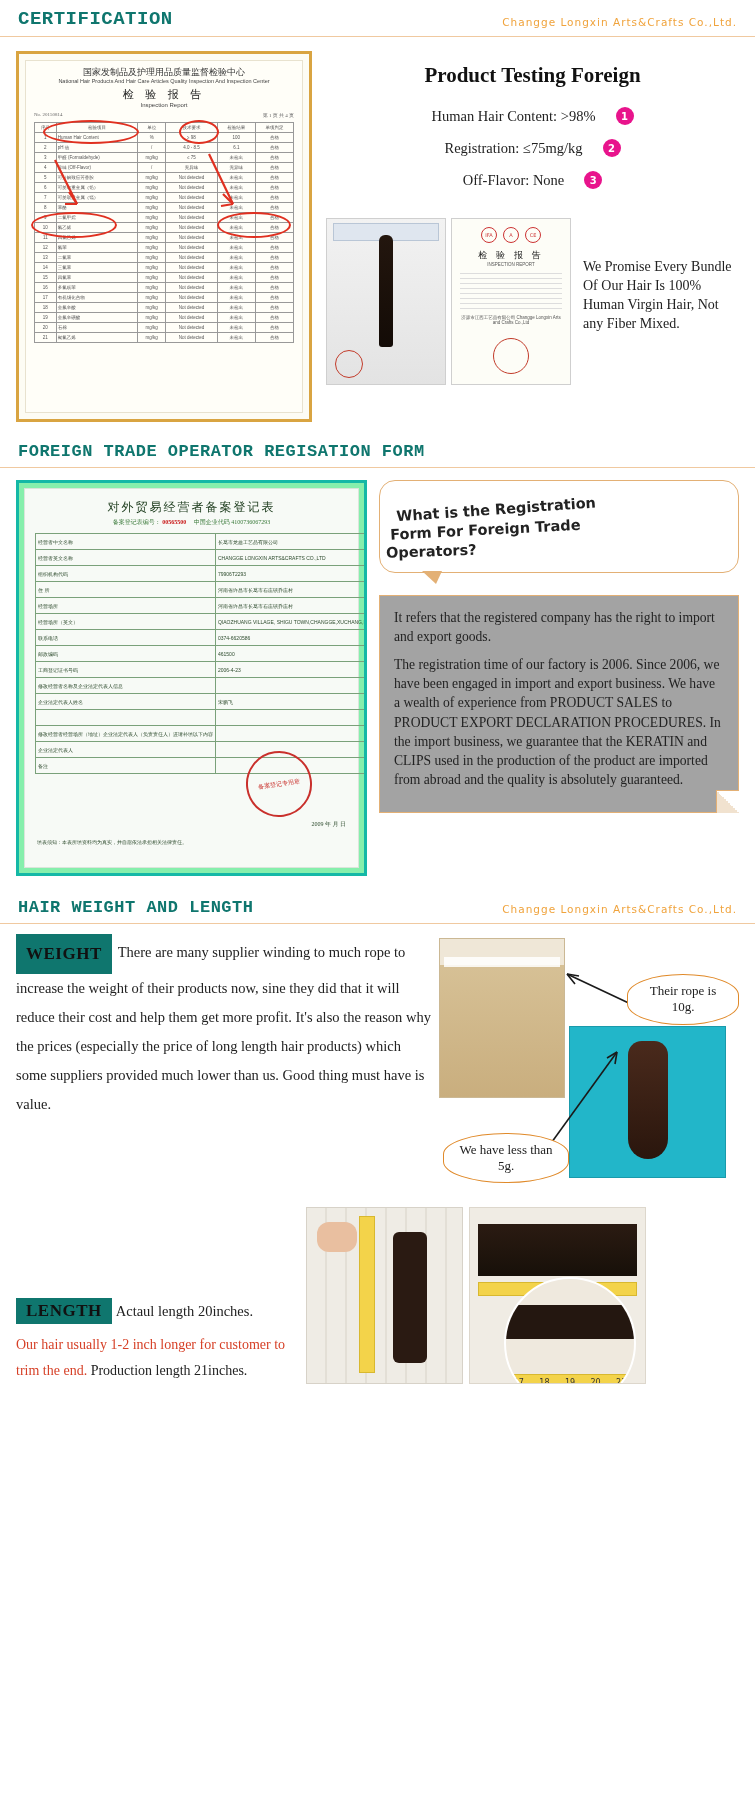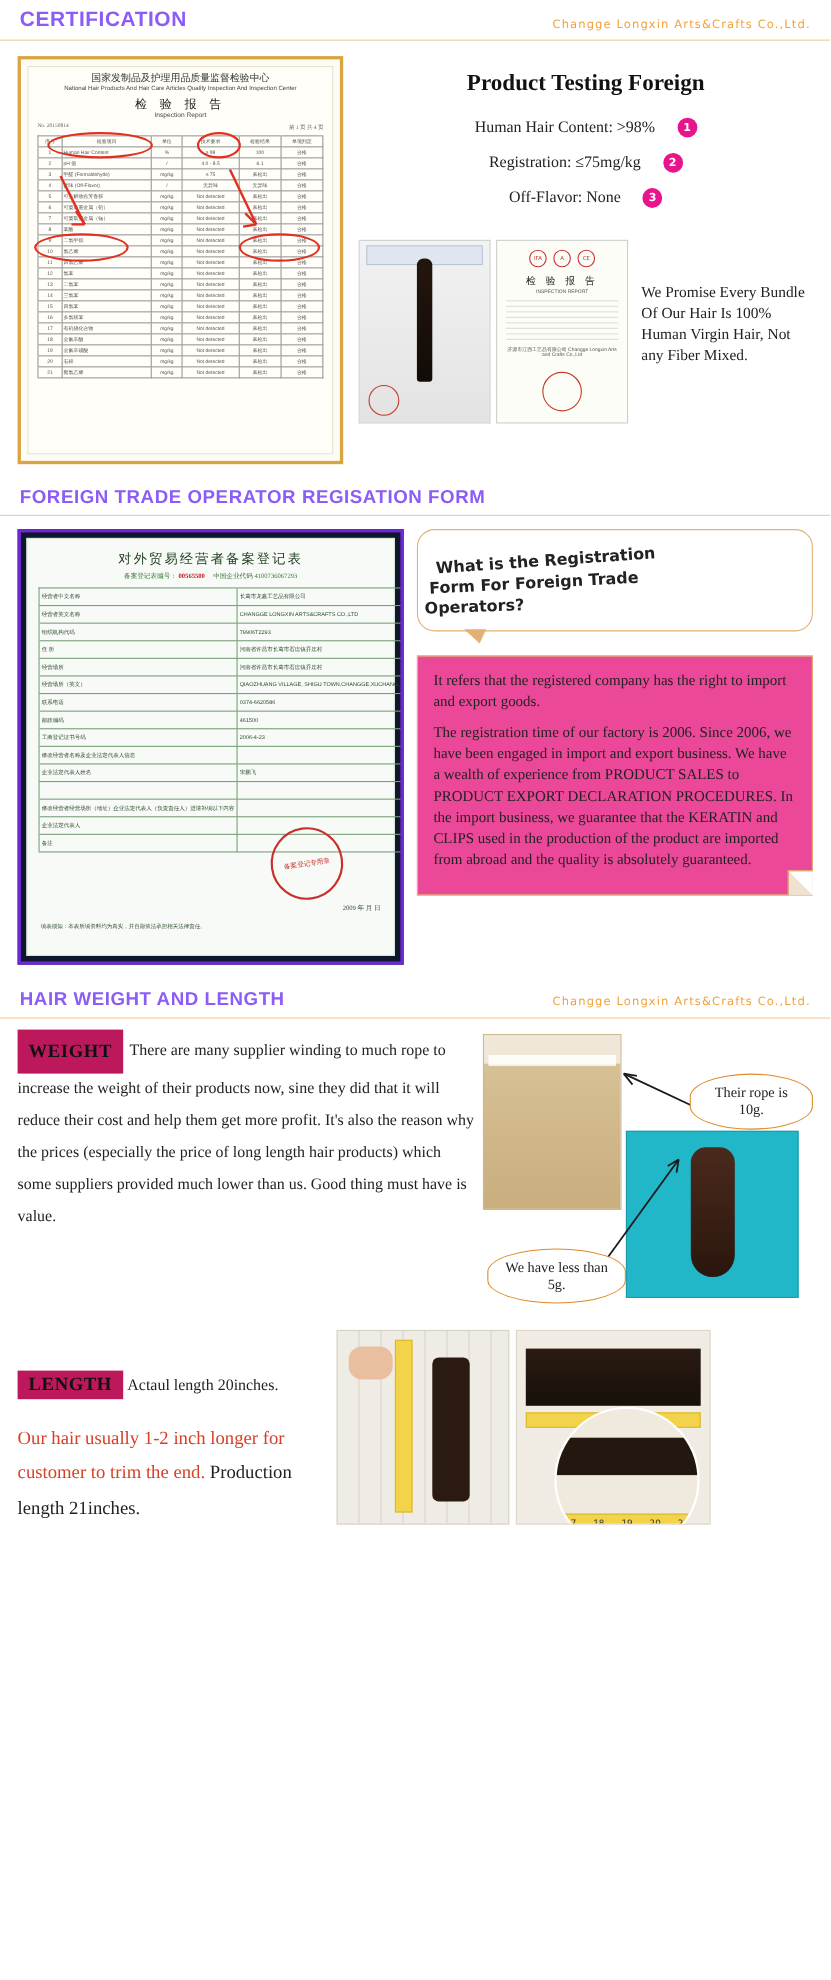--- a/index.html
+++ b/index.html
@@ -21,11 +21,11 @@
     justify-content:space-between;
   }
   .sec-title{
-    font-family:Liberation Sans, sans-serif;
+    font-family:Liberation Mono, monospace;
     font-weight:bold;
     font-size:19px;
     letter-spacing:0.5px;
-    color:#8b5cf6;
+    color:#0f766e;
     text-transform:uppercase;
   }
   .sec-title.small{font-size:17px;}

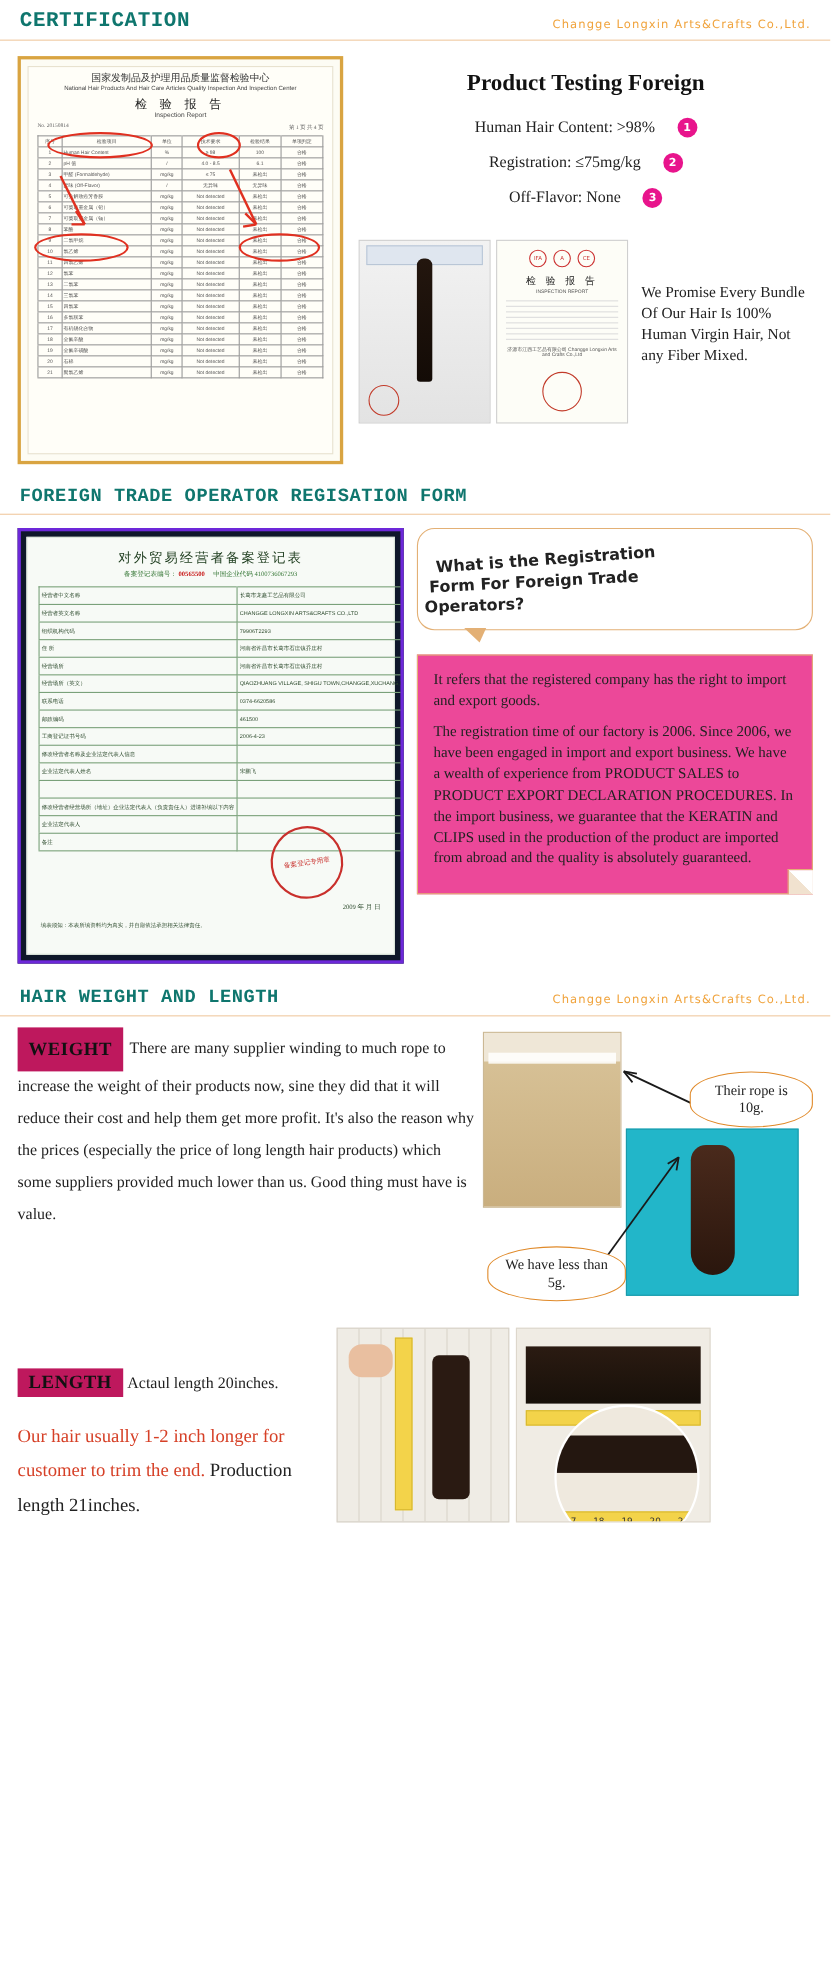--- a/index.html
+++ b/index.html
@@ -161,8 +161,8 @@
   .s2-body{display:flex;padding:12px 16px 14px 16px;}
   .reg-doc{
     width:345px;height:390px;
-    border:3px solid #6d28d9;
-    background:#0f172a;
+    border:3px solid #14b8a6;
+    background:#86efac;
     position:relative;
     overflow:hidden;
     flex:none;

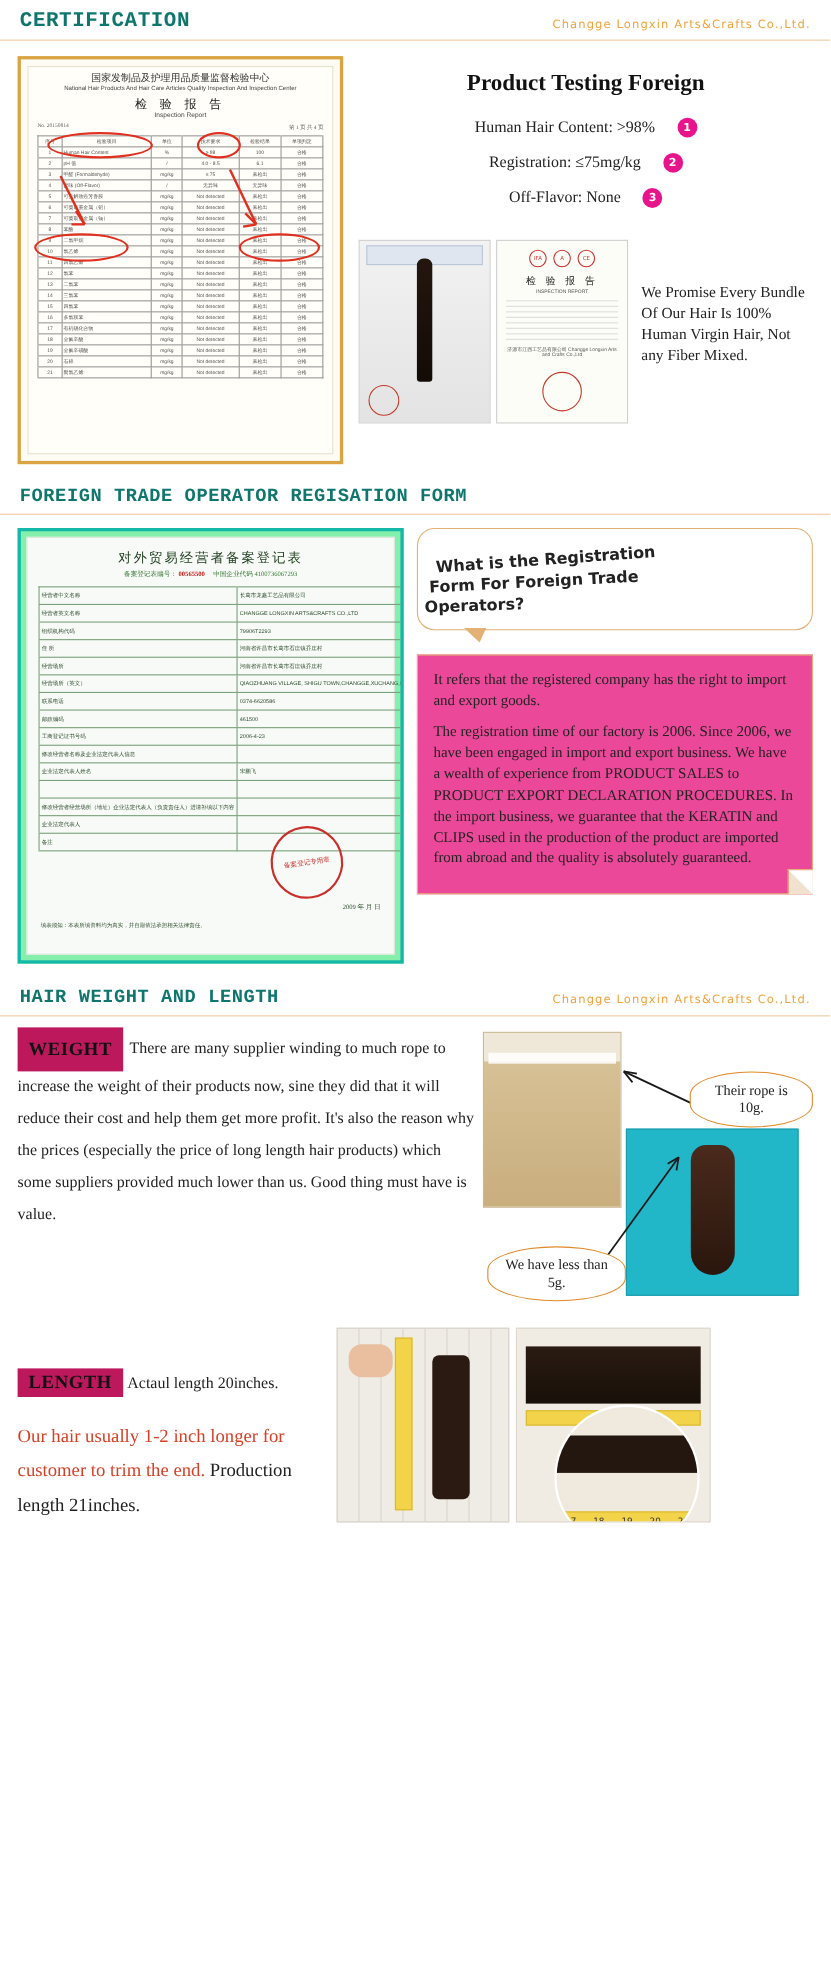--- a/index.html
+++ b/index.html
@@ -204,7 +204,7 @@
     font-size:13.6px;
     line-height:1.42;
     position:relative;
-    background:#ec4899;
+    background:#a3a3a3;
   }
   .textbox p{margin:0 0 8px 0;}
   .textbox p:last-child{margin-bottom:0;}

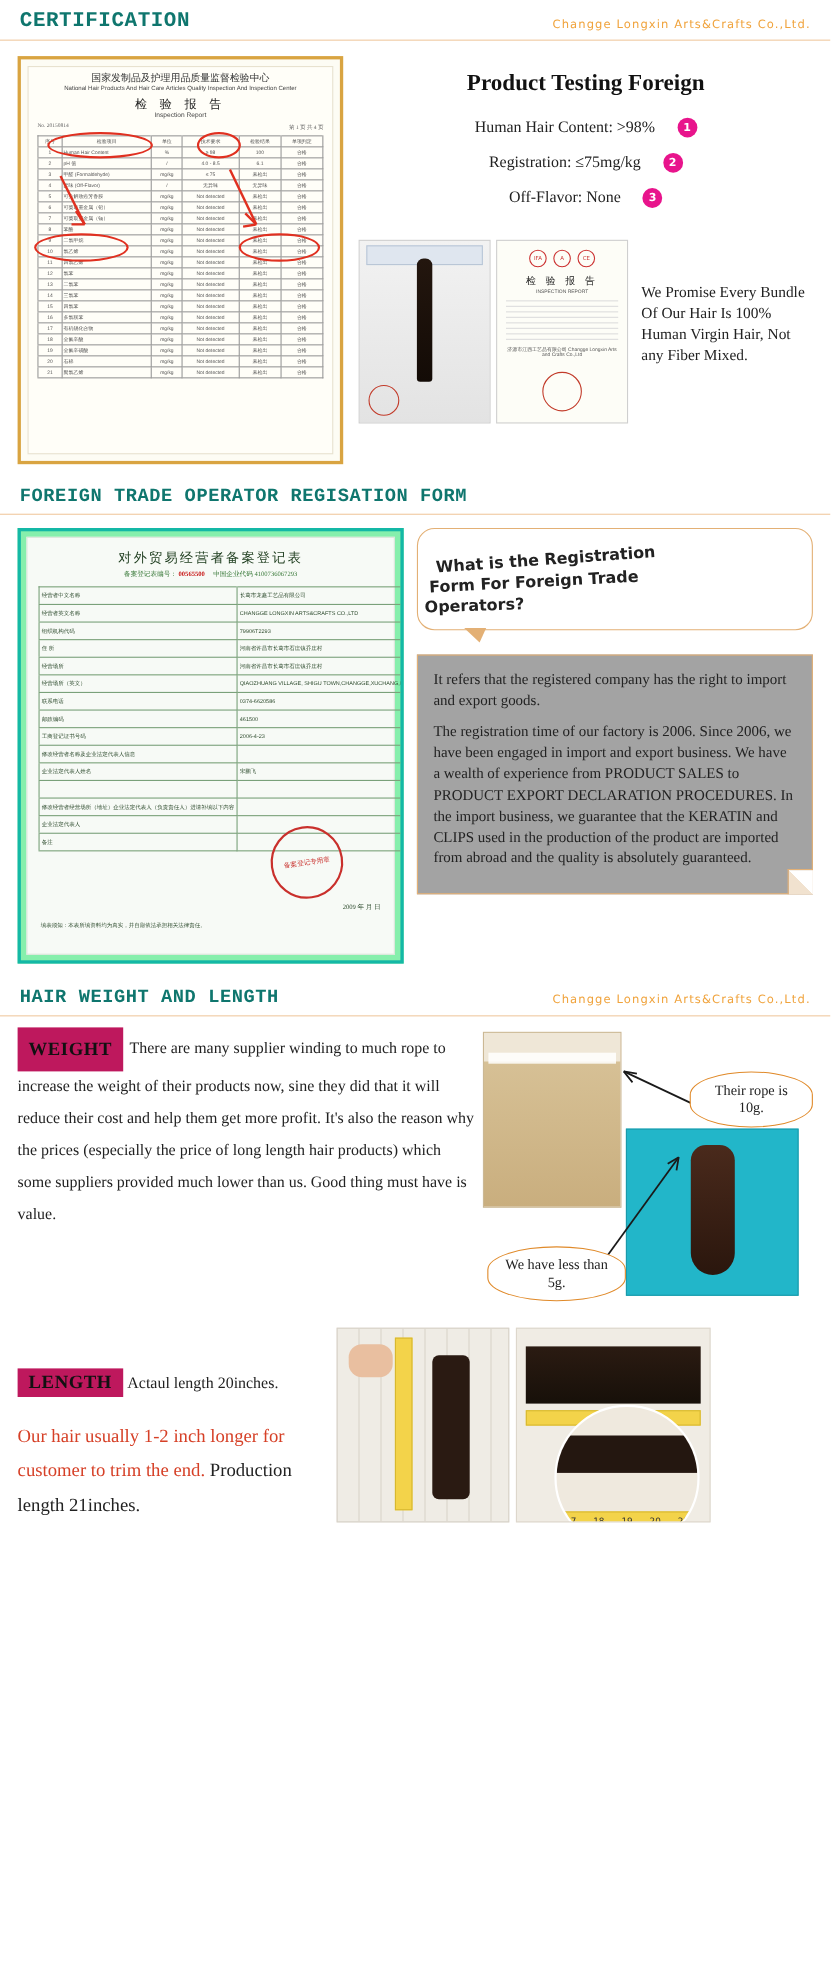--- a/index.html
+++ b/index.html
@@ -219,7 +219,7 @@
   .weight-row{display:flex;align-items:flex-start;}
   .tagword{
     display:inline-block;
-    background:#be185d;
+    background:#0f766e;
     padding:3px 10px;
     font-size:17px;
     font-weight:bold;

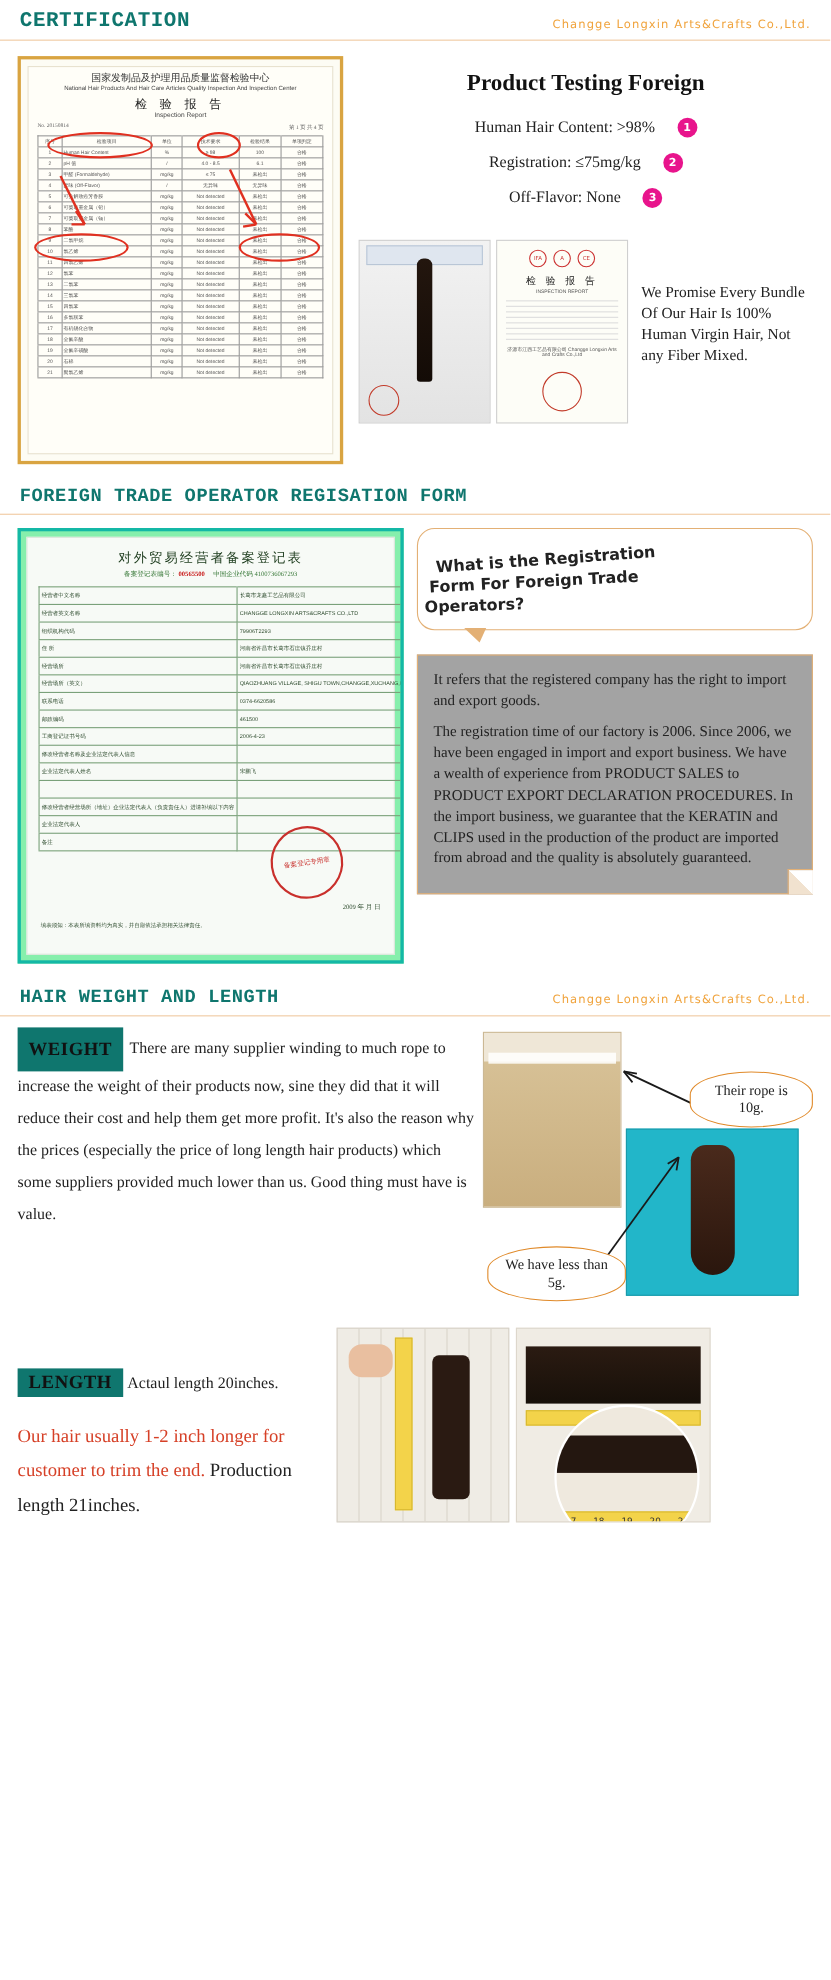--- a/index.html
+++ b/index.html
@@ -266,7 +266,7 @@
 
   .length-row{display:flex;margin-top:18px;align-items:flex-end;}
   .length-left{width:280px;flex:none;padding-right:10px;}
-  .length-text{font-size:17px;line-height:1.85;margin-top:20px;}
+  .length-text{font-size:14px;line-height:1.85;margin-top:8px;}
   .length-text .red{color:#d64027;}
   .length-right{flex:1;display:flex;gap:6px;}
   .img-tape{

